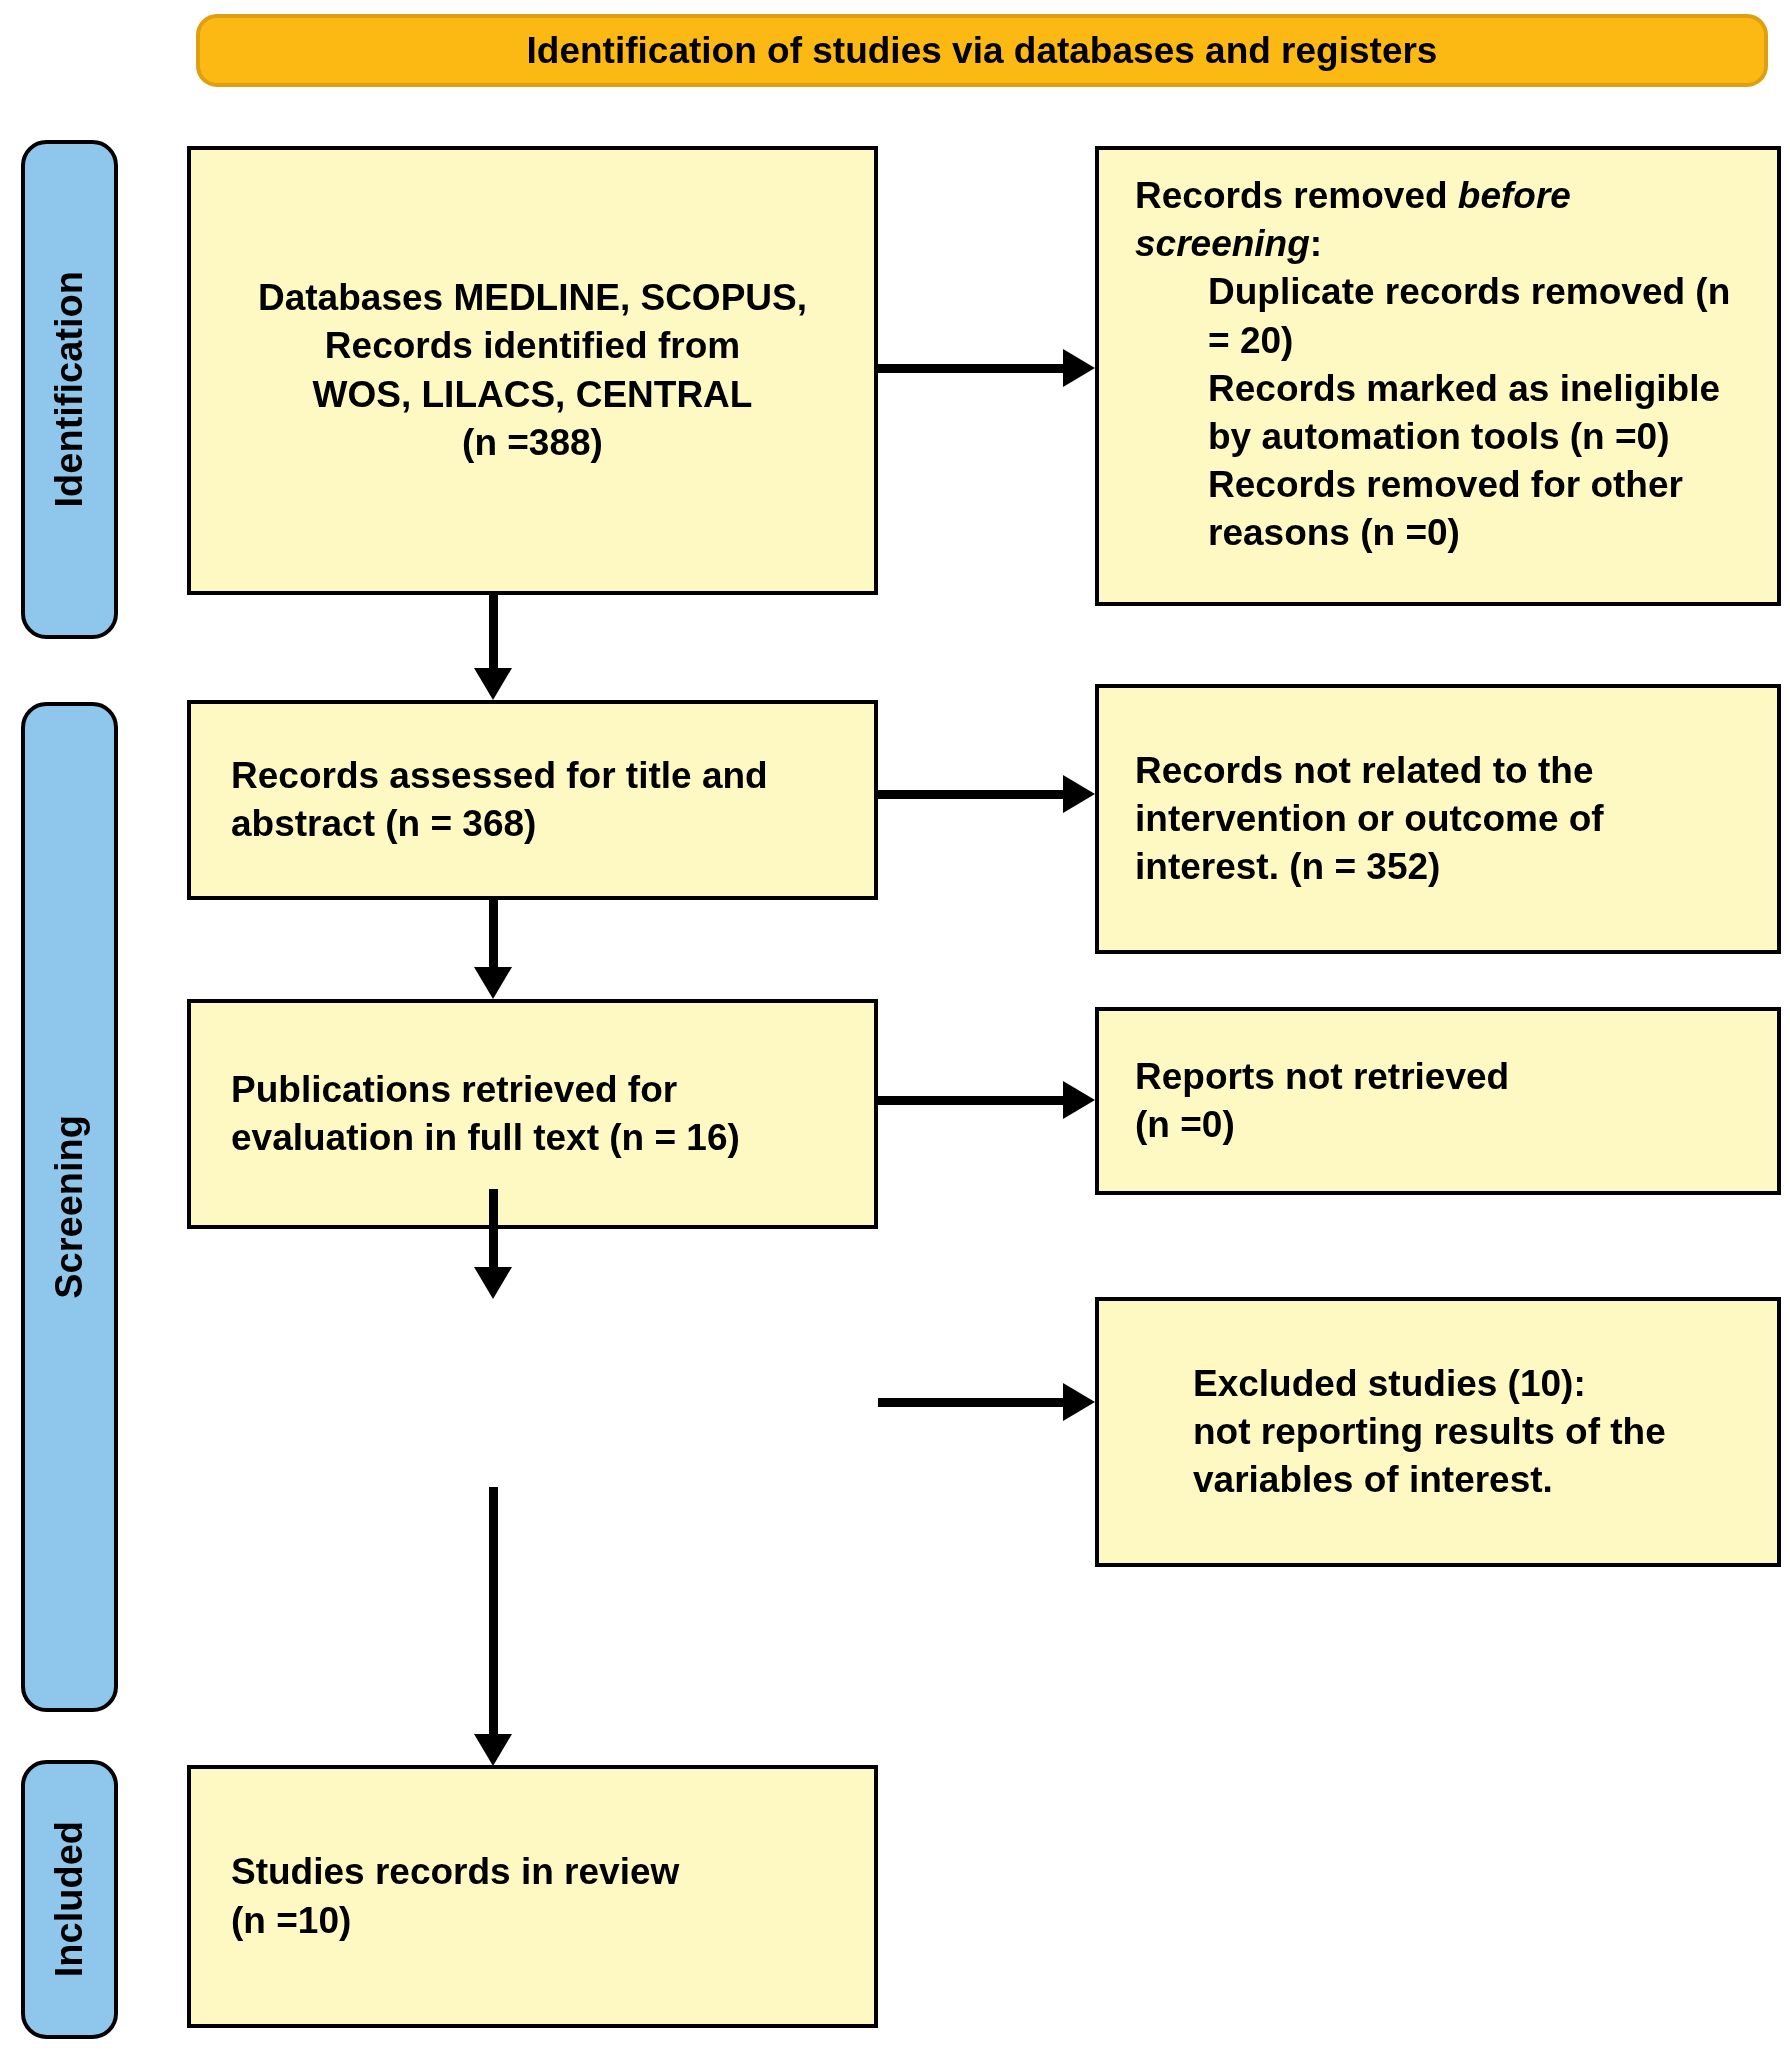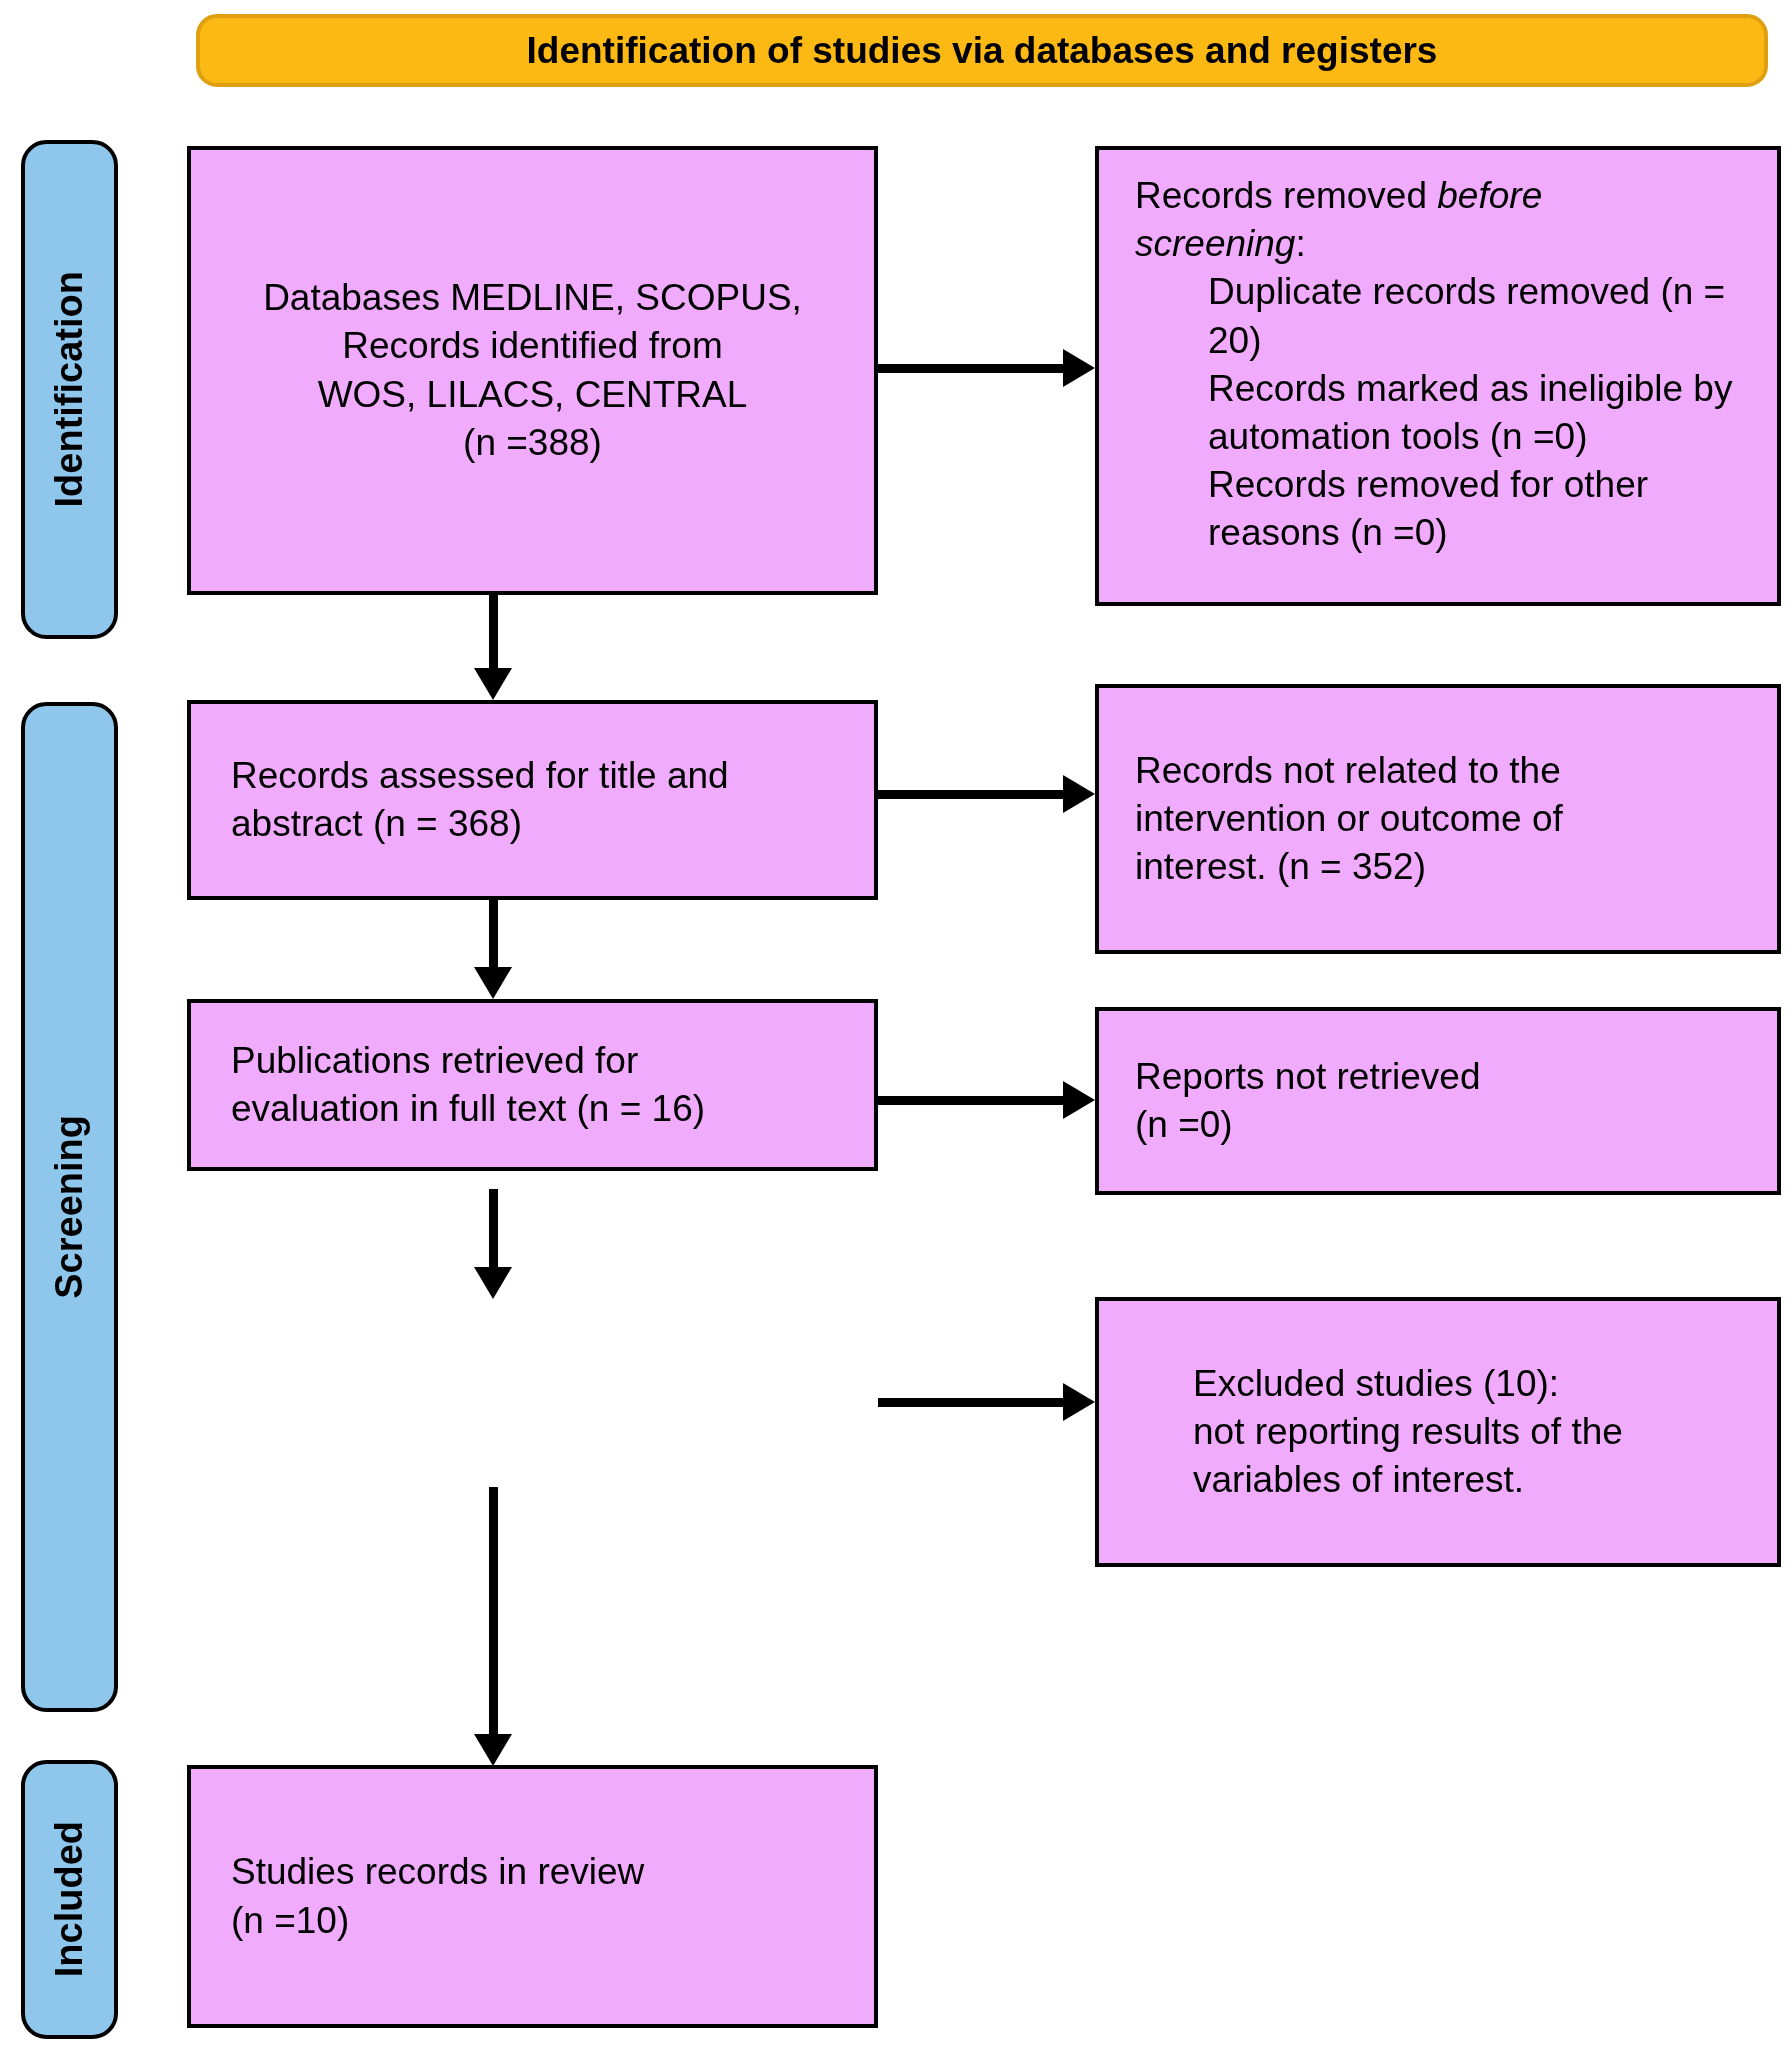--- a/index.html
+++ b/index.html
@@ -38,10 +38,10 @@
   
   .box{
     position:absolute;
-    background:#f0abfc;border:4.8px solid #000;
+    background:#fef9c3;border:4.8px solid #000;
     box-sizing:border-box;
     font-size:37px;line-height:1.30;
-    display:flex;flex-direction:column;justify-content:center;
+    display:flex;flex-direction:column;justify-content:center;font-weight:bold;
   }
   .box .line{white-space:nowrap;}
   .col-left{left:187px;width:691px;}

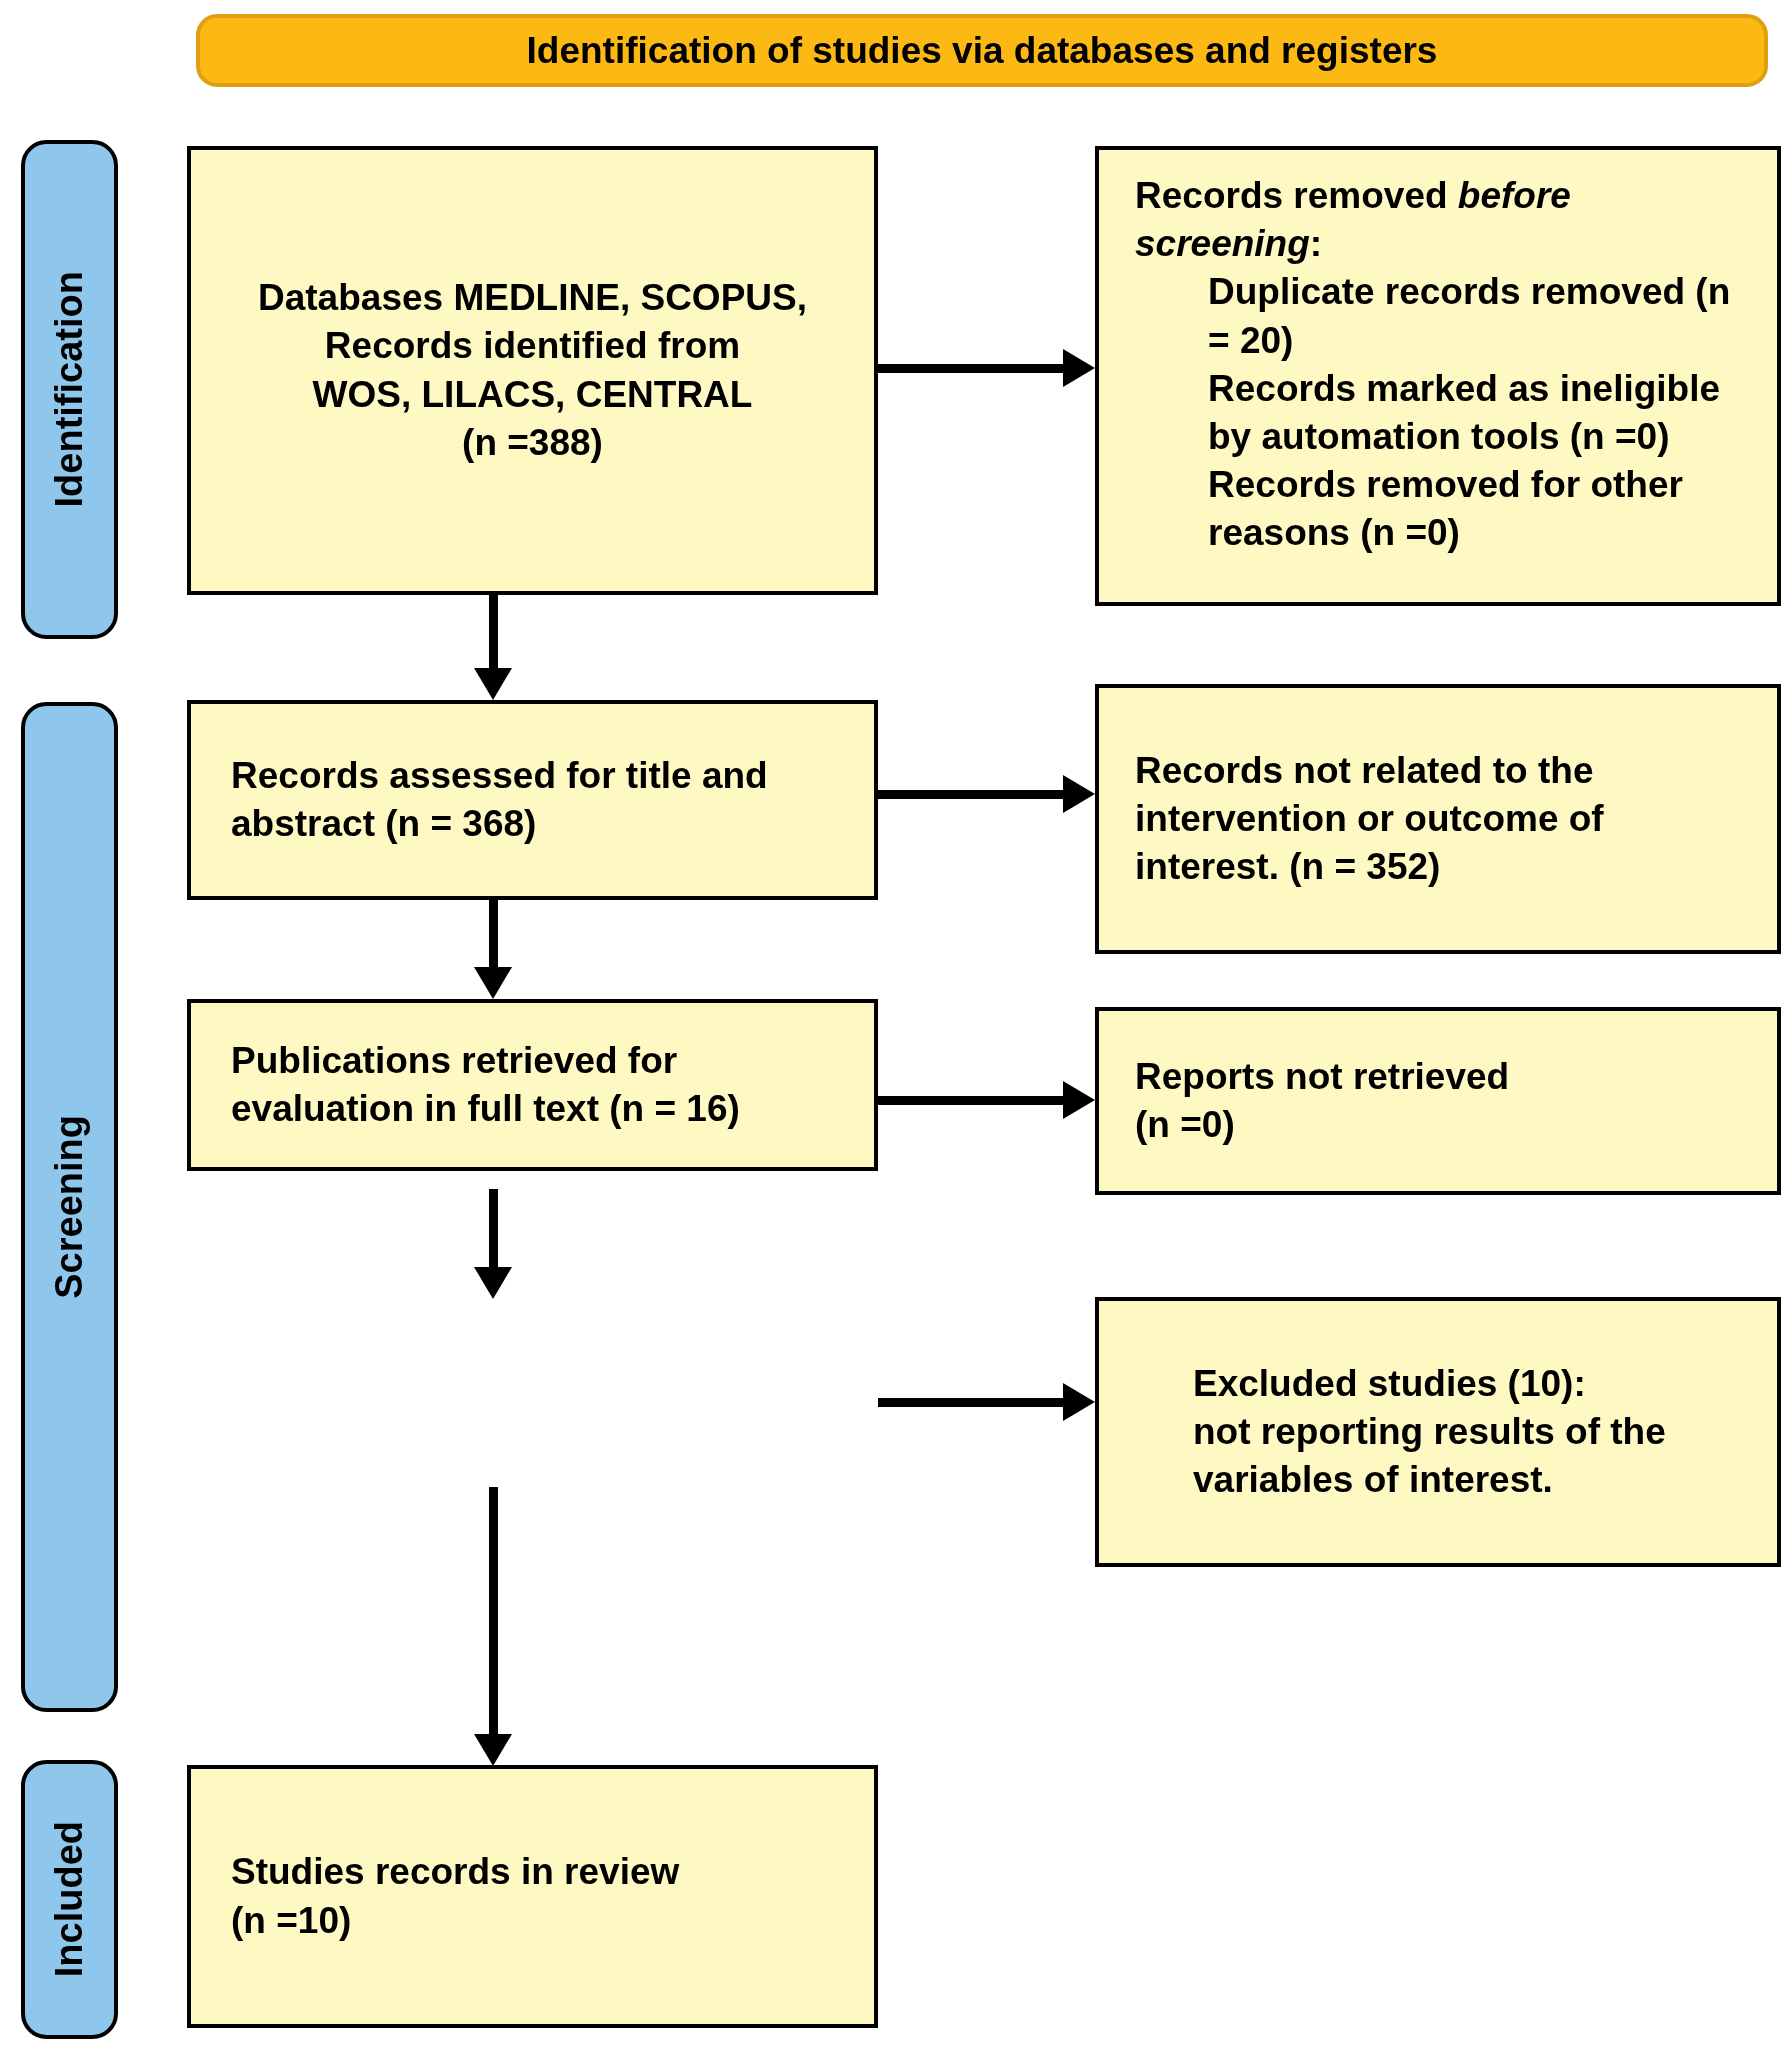--- a/index.html
+++ b/index.html
@@ -52,7 +52,7 @@
   .box-removed .indent p{margin:0;}
   .box-screened{top:700px;height:200px;padding-left:40px;}
   .box-notrelated{top:684px;height:270px;padding-left:36px;}
-  .box-retrieved{top:999px;height:172px;padding-left:40px;}
+  .box-retrieved{top:999px;height:230px;padding-left:40px;}
   .box-notretrieved{top:1007px;height:188px;padding-left:36px;}
   .box-assessed{top:1299px;height:188px;padding-left:40px;}
   .box-excluded{top:1297px;height:270px;padding-left:94px;}

